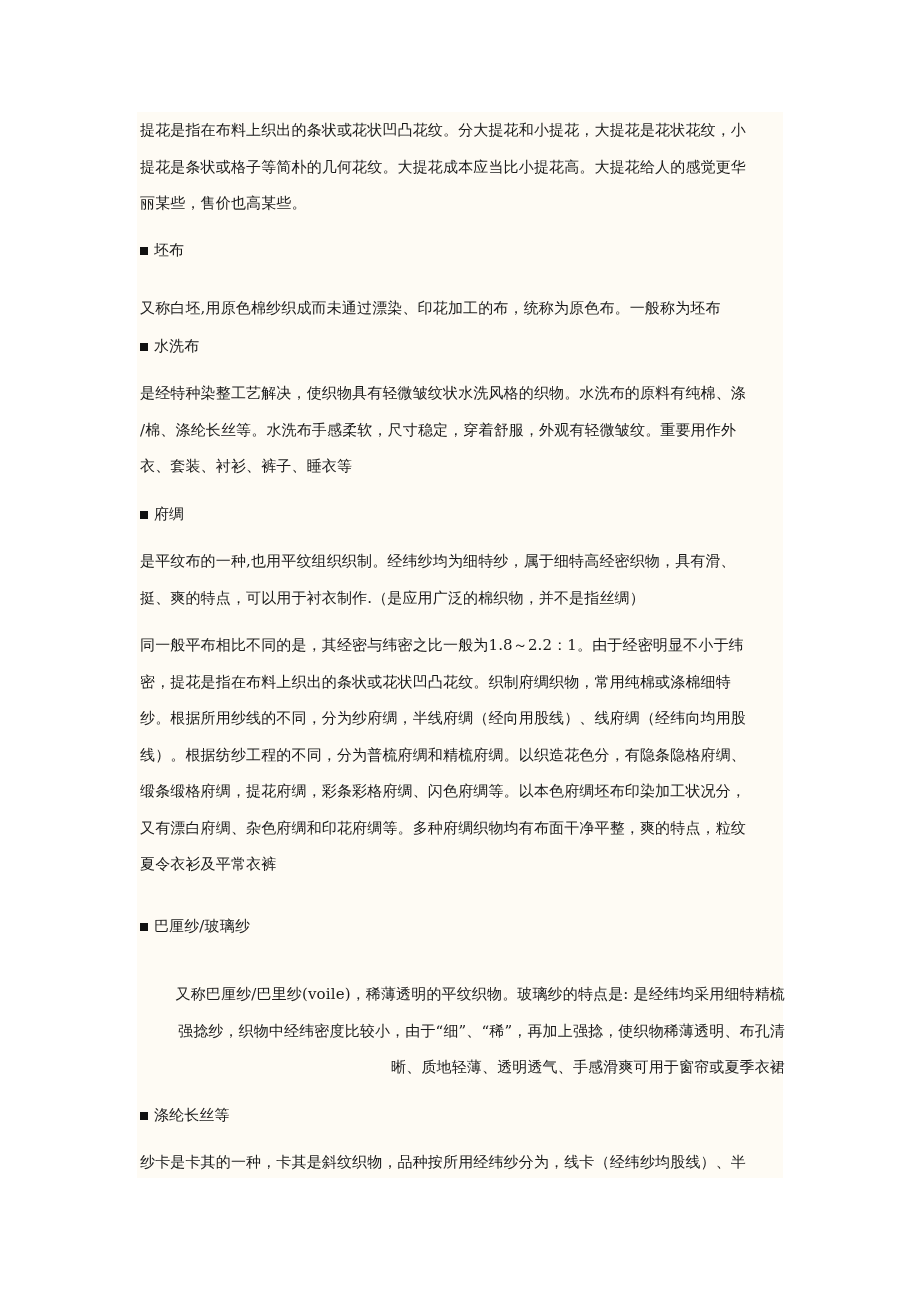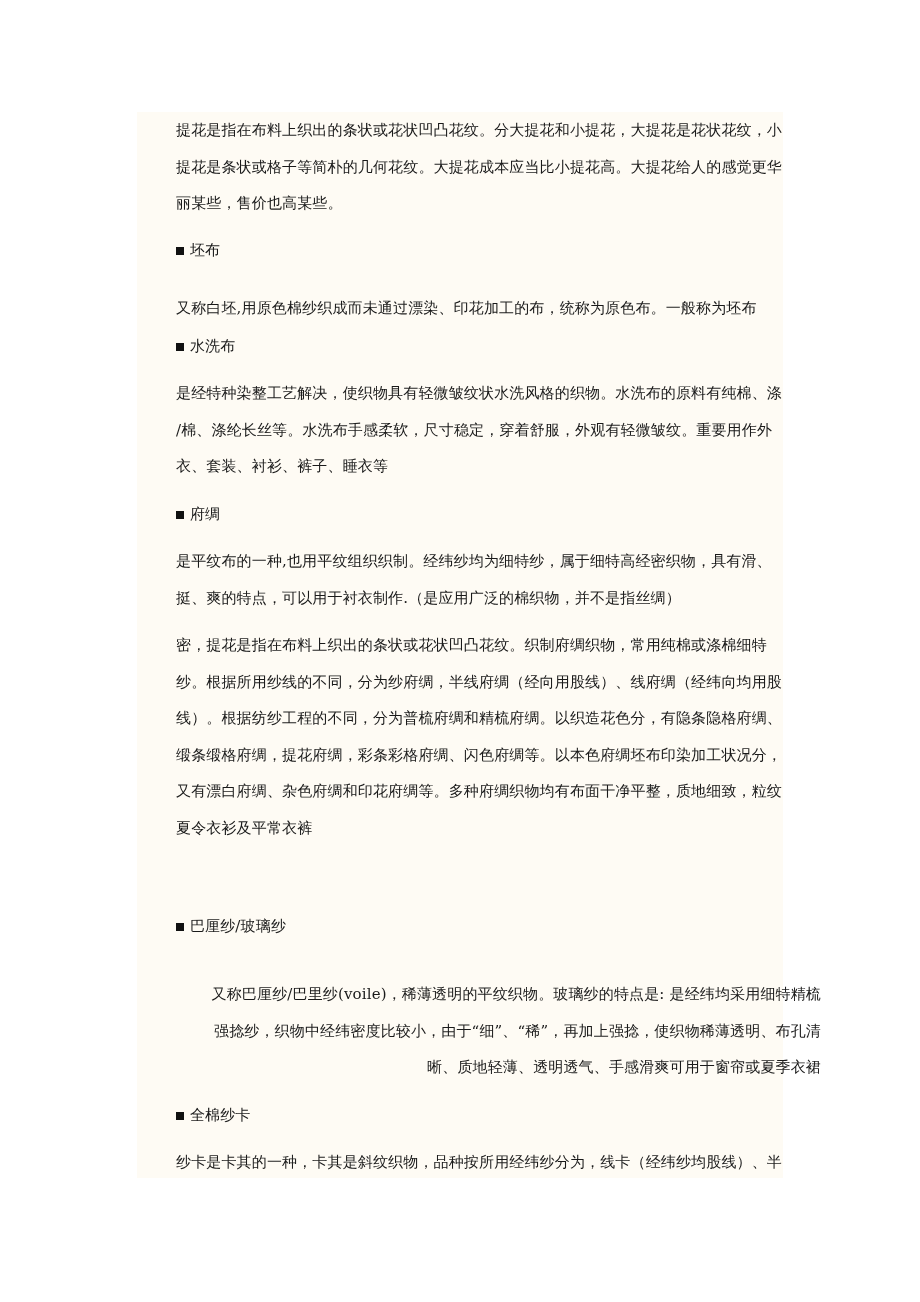--- a/index.html
+++ b/index.html
@@ -31,7 +31,6 @@
     line-height: 36.5px;
     white-space: nowrap;
     letter-spacing: 0.15px;
-    margin-left: 36px;
   }
   .line { display: block; height: 36.5px; }
   .heading::before {

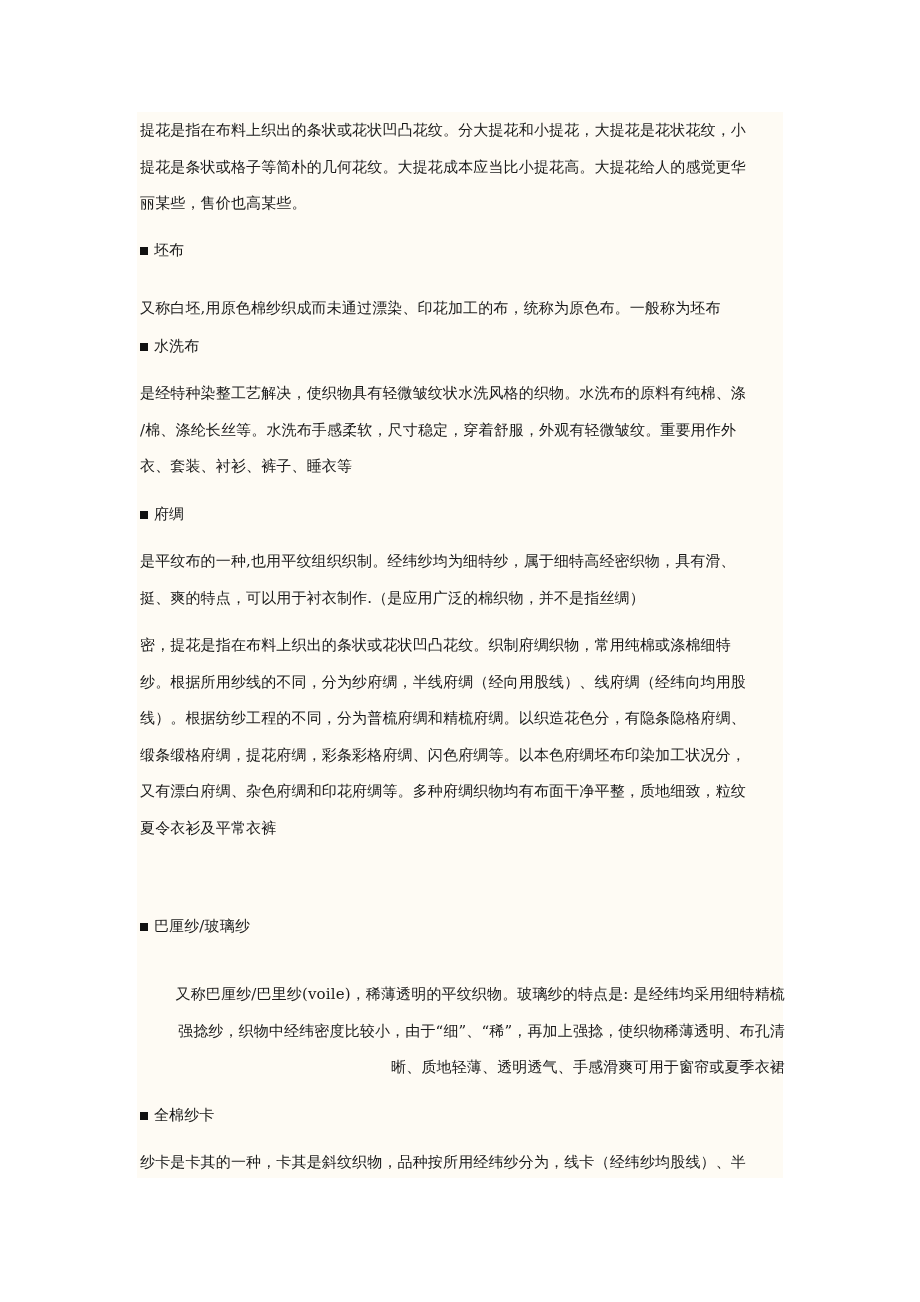--- a/index.html
+++ b/index.html
@@ -82,6 +82,7 @@
   </div>
 
   <div class="block" style="top:515px;">
+    <span class="line">同一般平布相比不同的是，其经密与纬密之比一般为1.8～2.2：1。由于经密明显不小于纬</span>
     <span class="line">密，提花是指在布料上织出的条状或花状凹凸花纹。织制府绸织物，常用纯棉或涤棉细特</span>
     <span class="line">纱。根据所用纱线的不同，分为纱府绸，半线府绸（经向用股线）、线府绸（经纬向均用股</span>
     <span class="line">线）。根据纺纱工程的不同，分为普梳府绸和精梳府绸。以织造花色分，有隐条隐格府绸、</span>

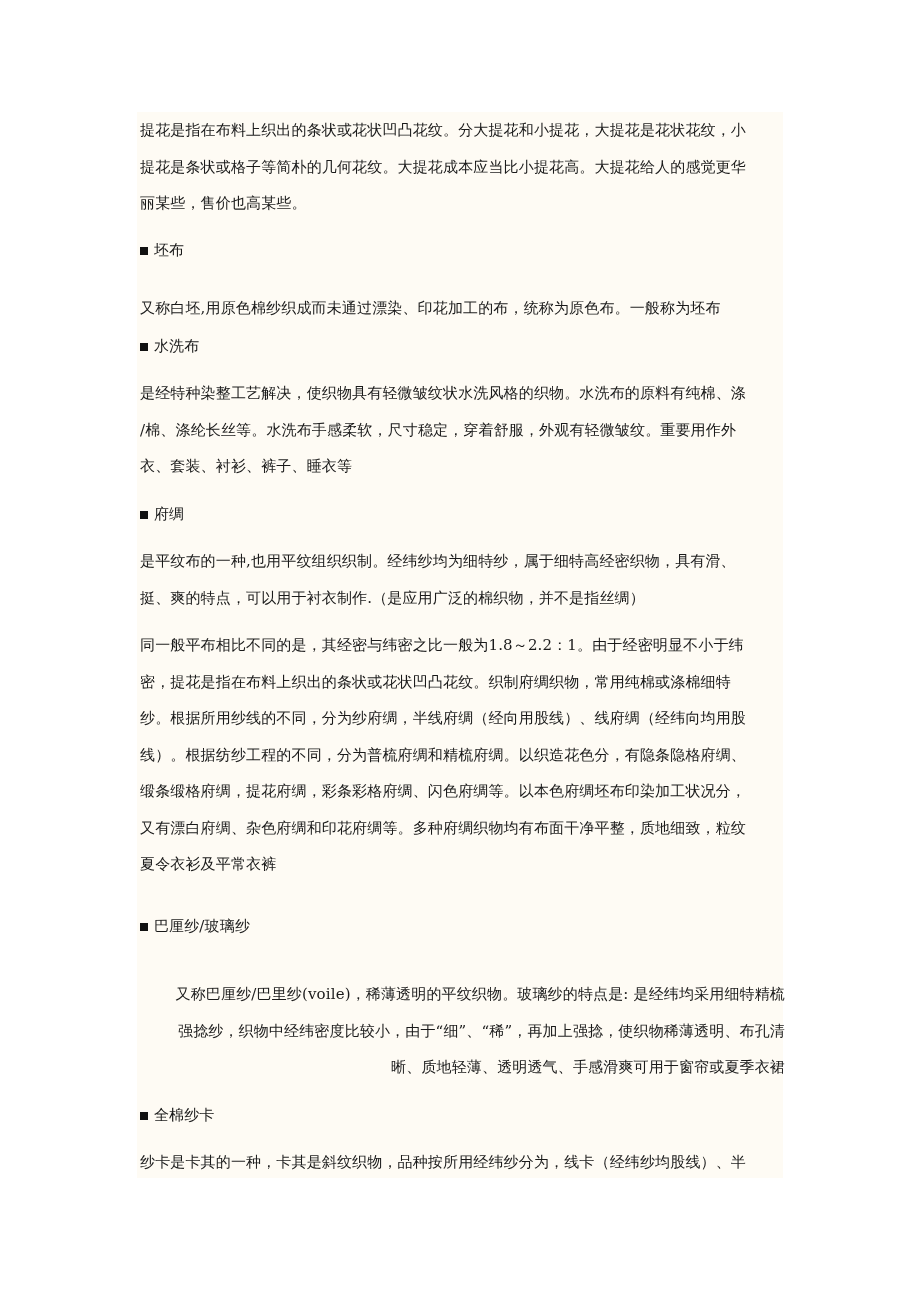--- a/index.html
+++ b/index.html
@@ -87,7 +87,7 @@
     <span class="line">纱。根据所用纱线的不同，分为纱府绸，半线府绸（经向用股线）、线府绸（经纬向均用股</span>
     <span class="line">线）。根据纺纱工程的不同，分为普梳府绸和精梳府绸。以织造花色分，有隐条隐格府绸、</span>
     <span class="line">缎条缎格府绸，提花府绸，彩条彩格府绸、闪色府绸等。以本色府绸坯布印染加工状况分，</span>
-    <span class="line">又有漂白府绸、杂色府绸和印花府绸等。多种府绸织物均有布面干净平整，质地细致，粒纹</span>
+    <span class="line">又有漂白府绸、杂色府绸和印花府绸等。多种府绸织物均有布面干净平整，爽的特点，粒纹</span>
     <span class="line">夏令衣衫及平常衣裤</span>
   </div>
 

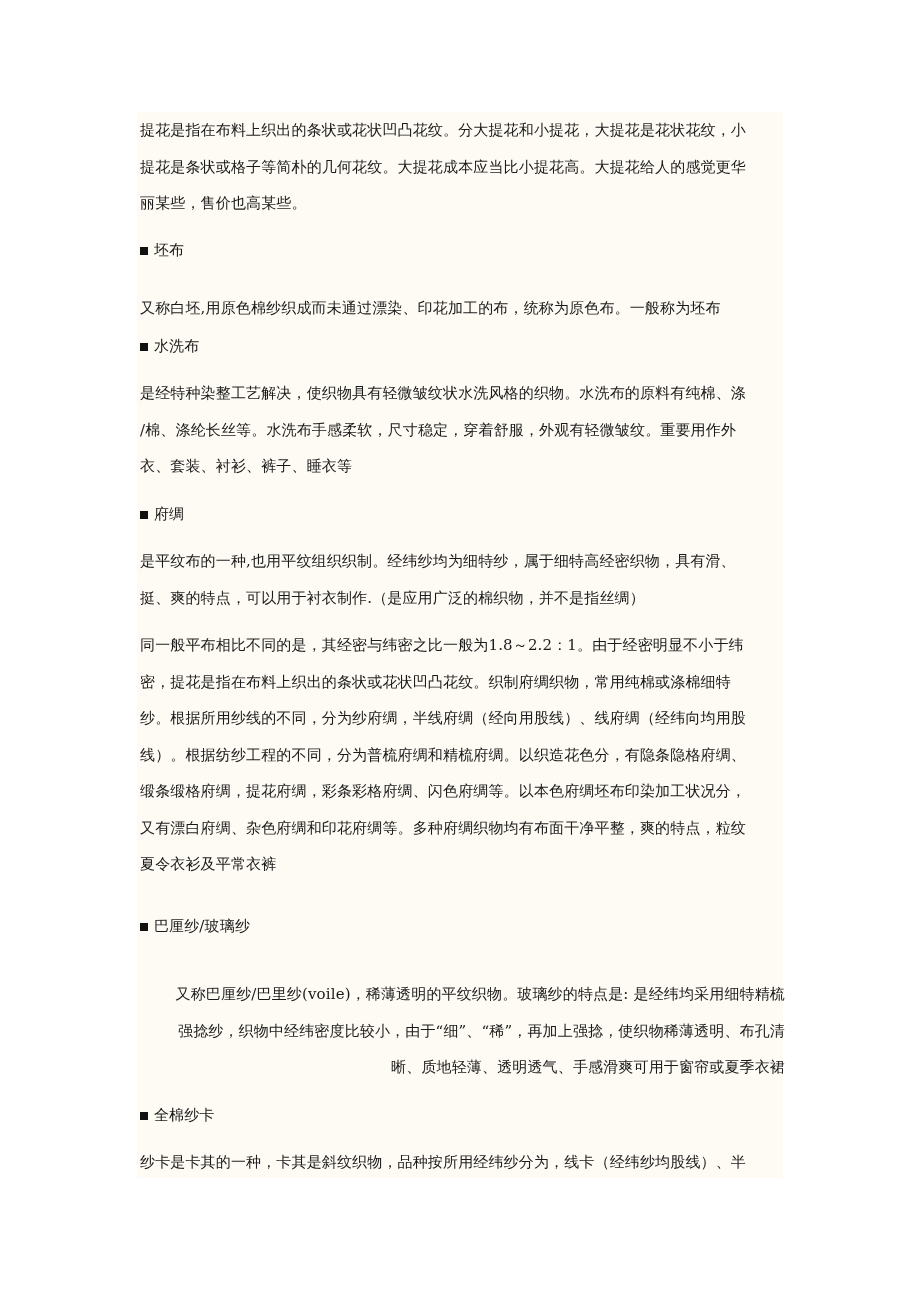--- a/index.html
+++ b/index.html
@@ -102,7 +102,7 @@
   </div>
 
   <div class="block heading" style="top:985px;">
-    <span>全棉纱卡</span>
+    <span>涤纶长丝等</span>
   </div>
 
   <div class="block" style="top:1032px;">

